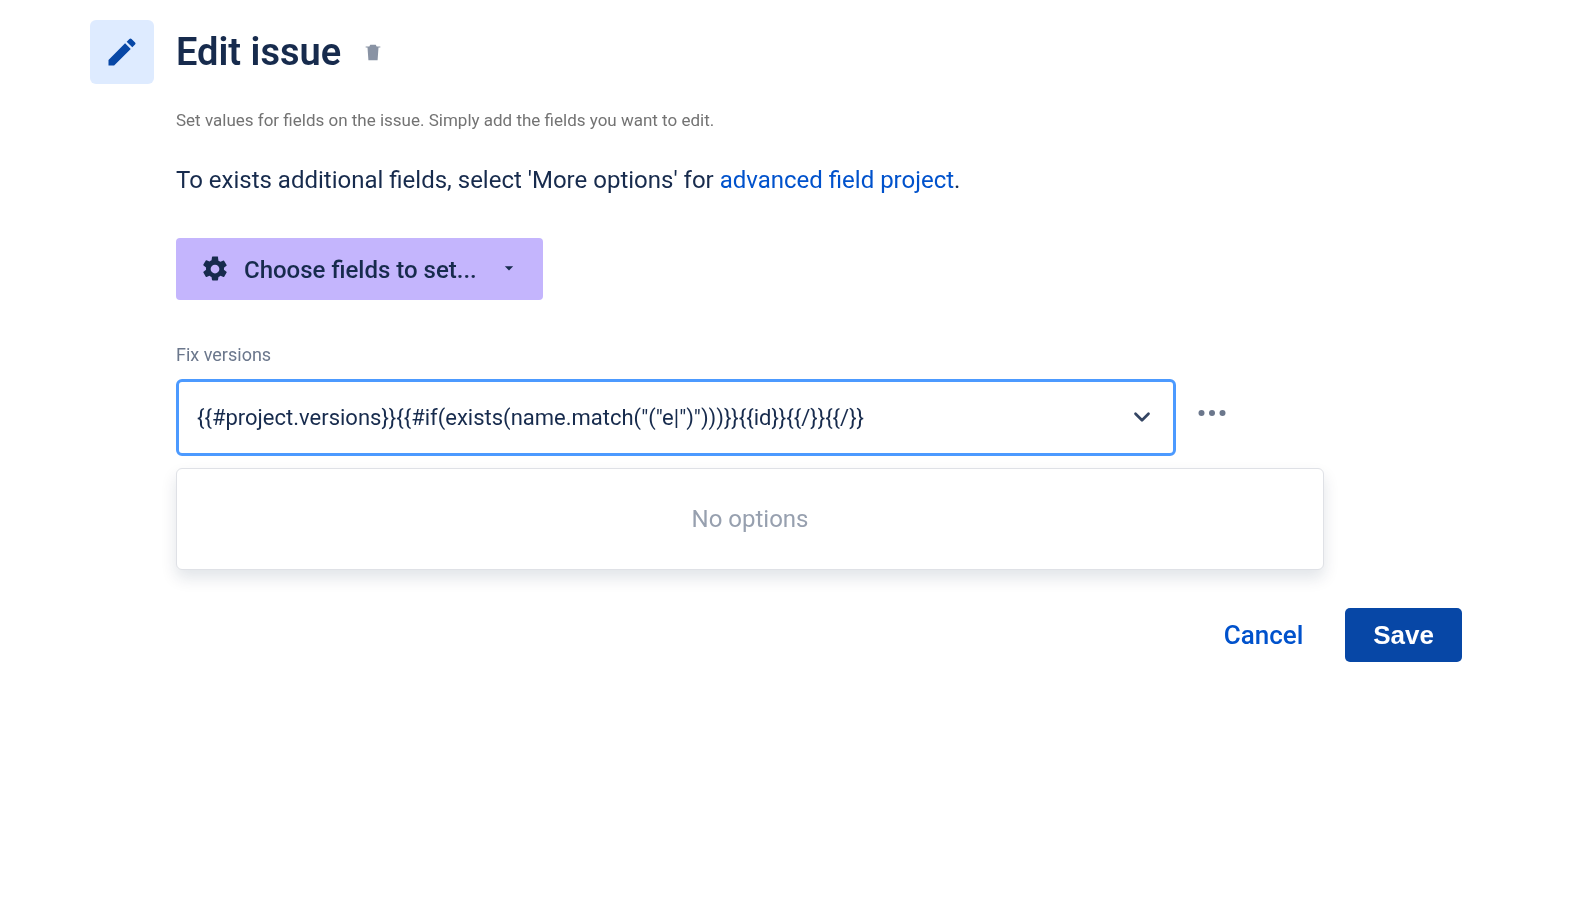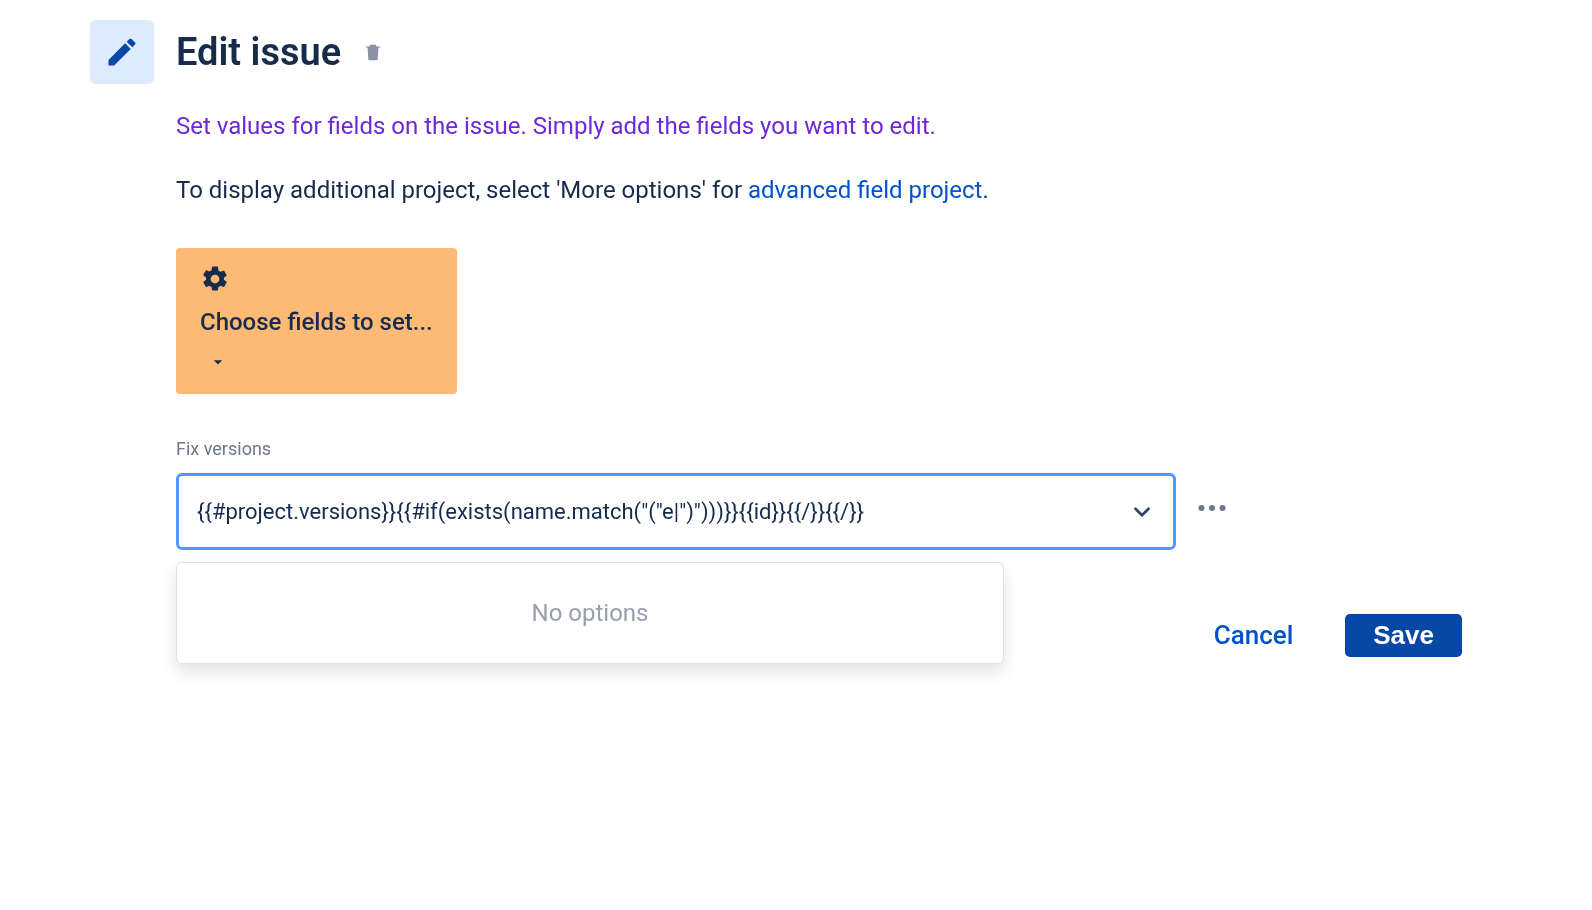--- a/index.html
+++ b/index.html
@@ -47,8 +47,8 @@
     margin-top: 24px;
   }
   .desc {
-    font-size: 24px;
-    color: #6d28d9;
+    font-size: 17px;
+    color: #737373;
     line-height: 1.5;
   }
   .desc2 {

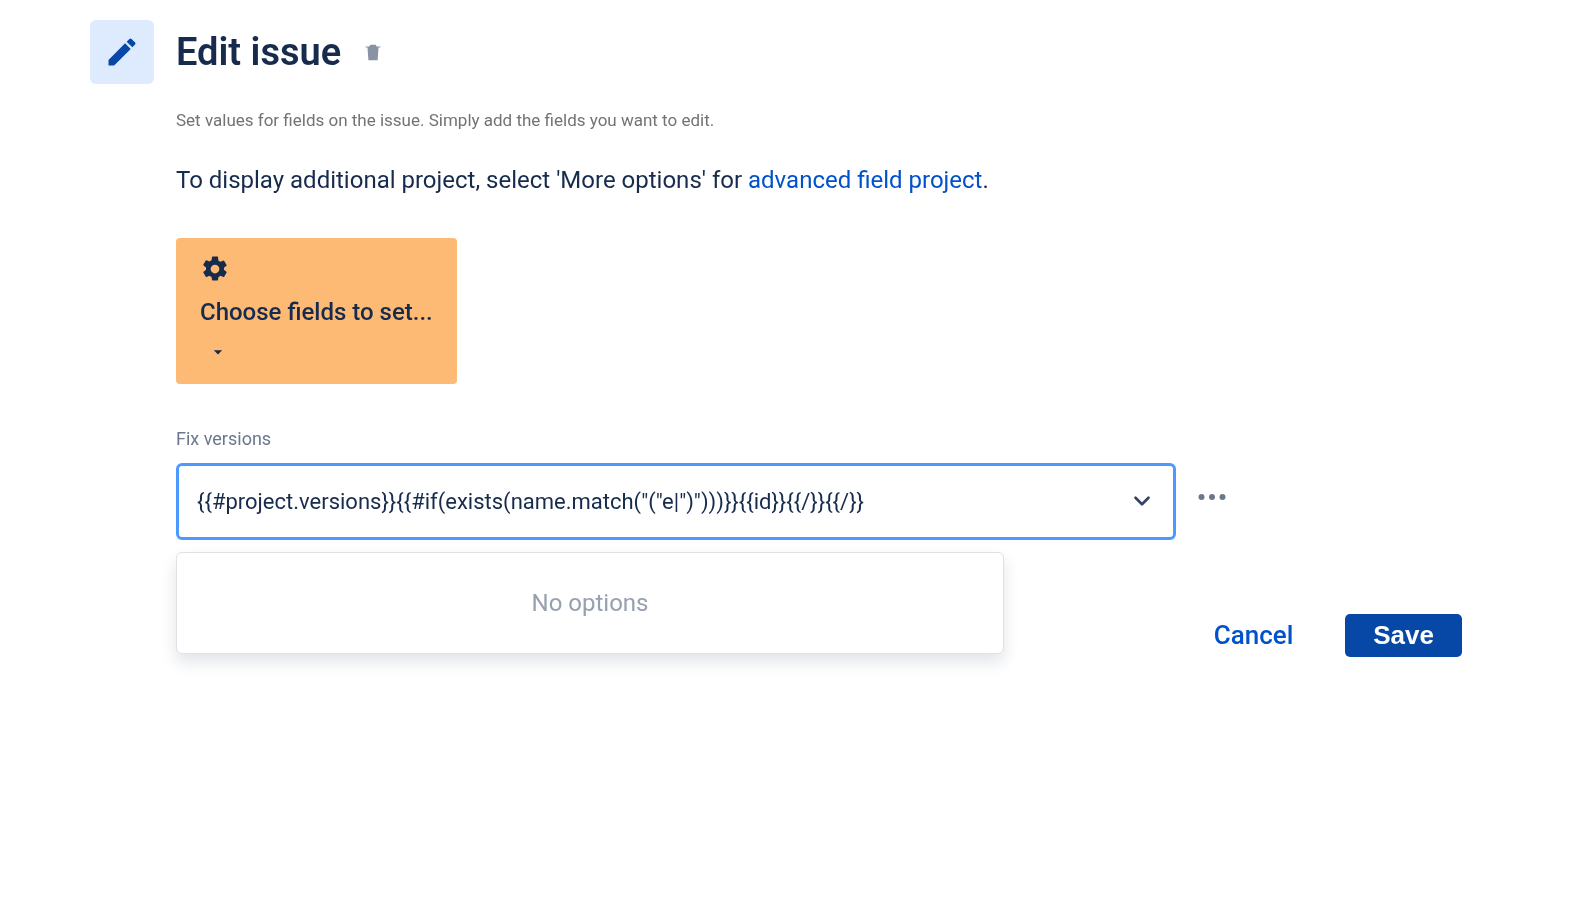--- a/index.html
+++ b/index.html
@@ -183,7 +183,7 @@
   <div class="content">
     <p class="desc">Set values for fields on the issue. Simply add the fields you want to edit.</p>
     <p class="desc2">
-      <span>To display additional project, select 'More options' for </span><span class="link">advanced field project</span><span>.</span>
+      <span>To exists additional fields, select 'More options' for </span><span class="link">advanced field project</span><span>.</span>
     </p>
 
     <div class="choose-btn">

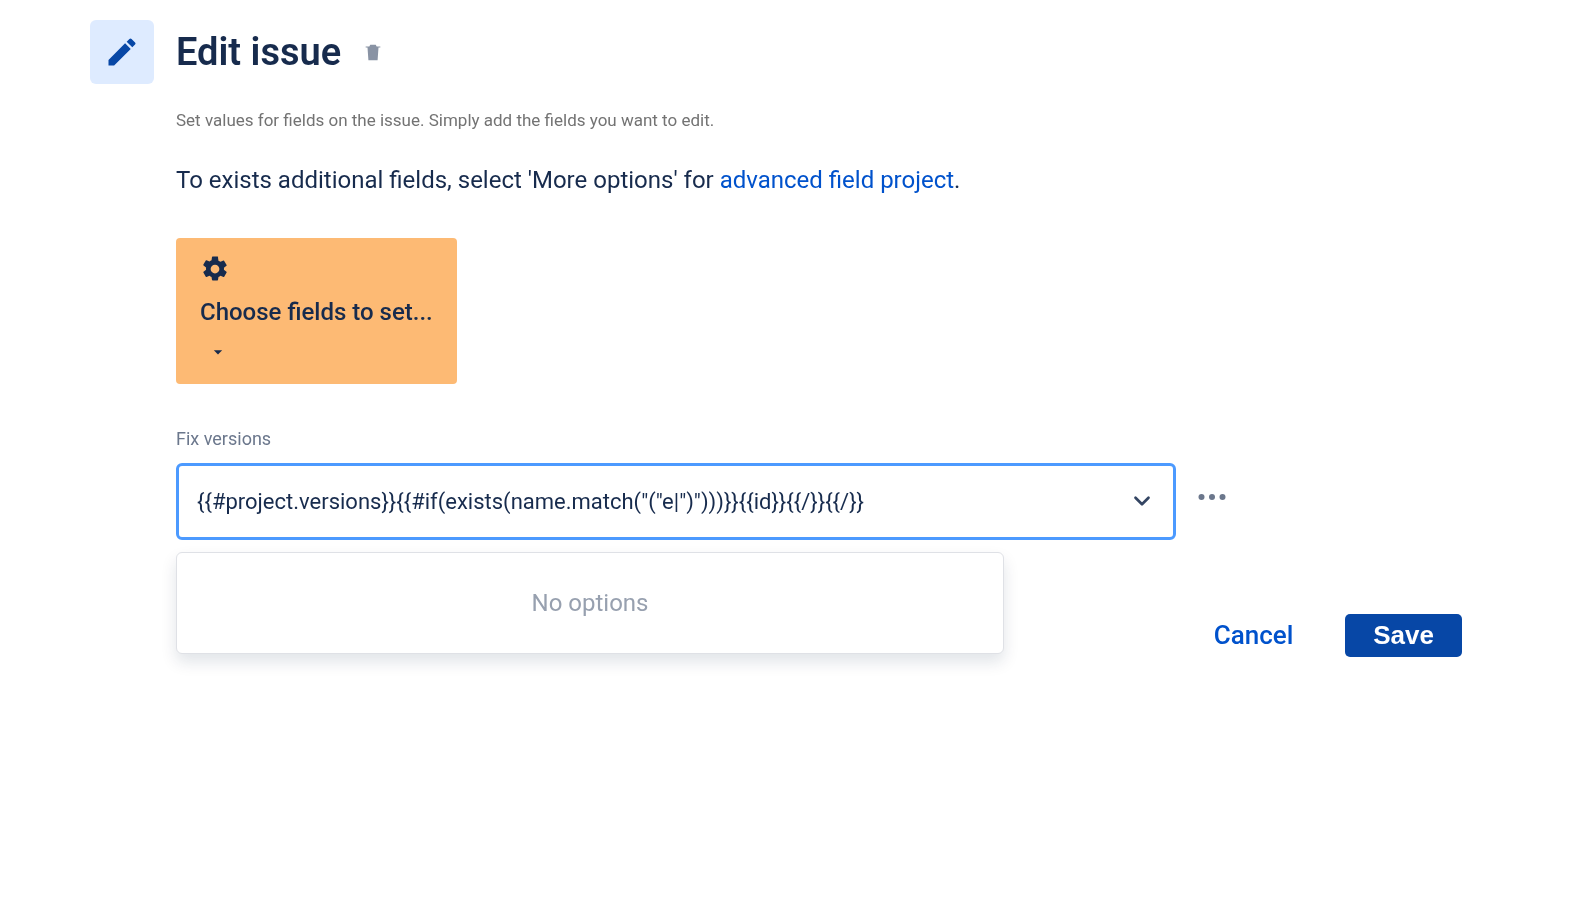--- a/index.html
+++ b/index.html
@@ -64,16 +64,15 @@
   .choose-btn {
     margin-top: 40px;
     display: inline-flex;
-    align-items: flex-start;
+    align-items: flex-end;
     gap: 14px;
-    background: #fdba74;
+    background: #c4b5fd;
     padding: 16px 24px;
     border-radius: 4px;
     font-size: 24px;
     color: #172B4D;
     cursor: pointer;
     font-weight: 500;
-    flex-direction: column;
   }
   .choose-btn .chev {
     margin-left: 8px;

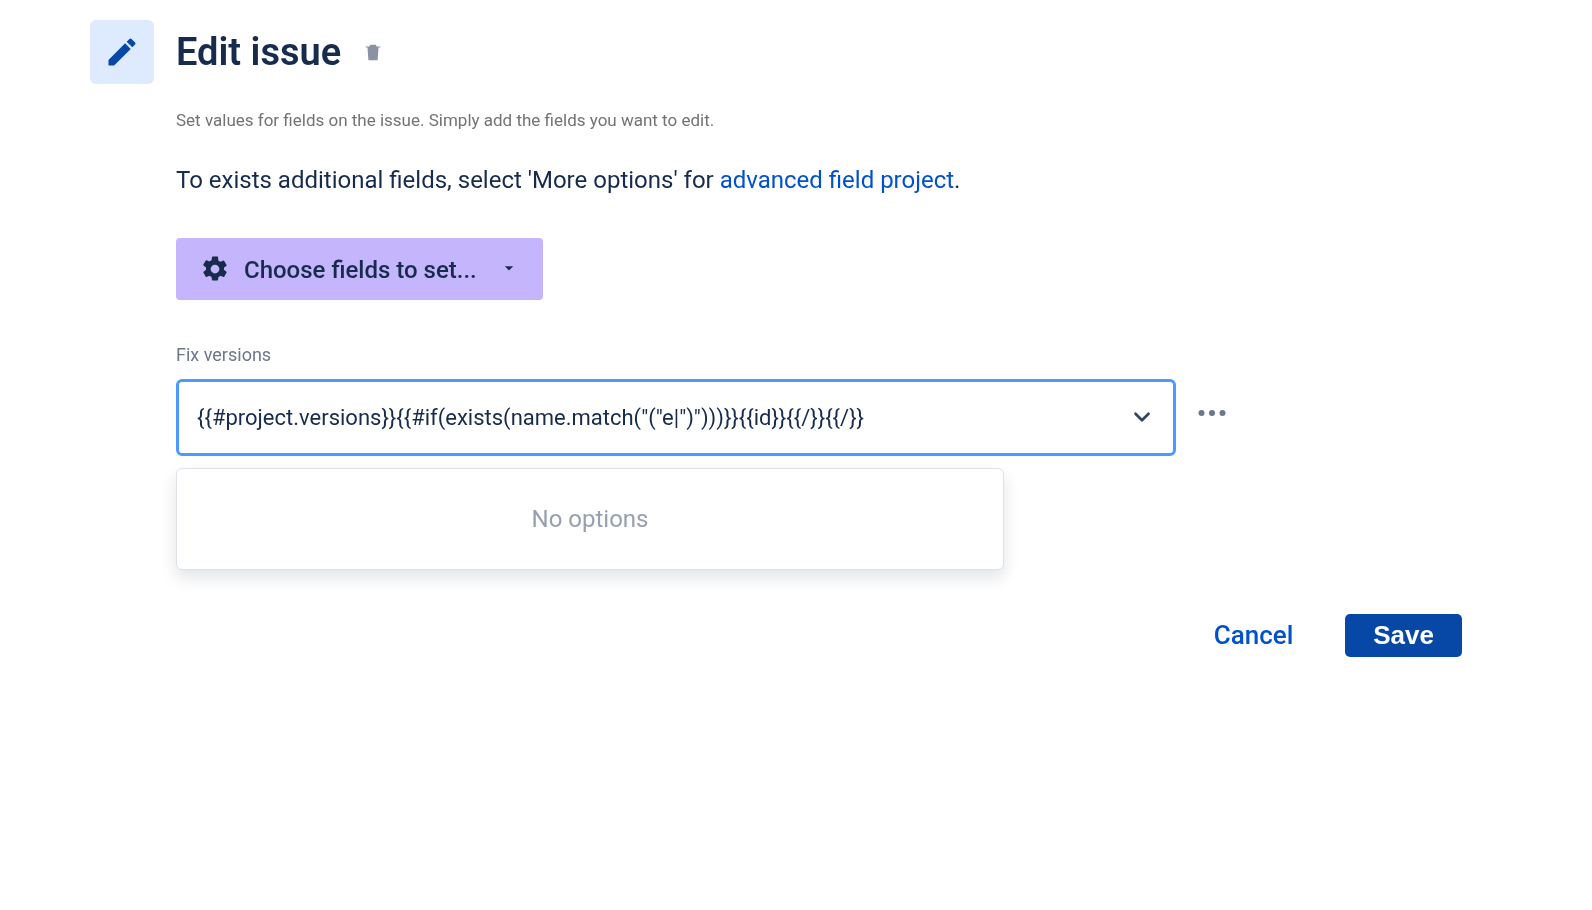--- a/index.html
+++ b/index.html
@@ -125,7 +125,7 @@
   }
   .dropdown {
     margin-top: 12px;
-    width: 828px;
+    width: 1148px;
     border: 1px solid #DFE1E6;
     border-radius: 6px;
     padding: 36px 0;

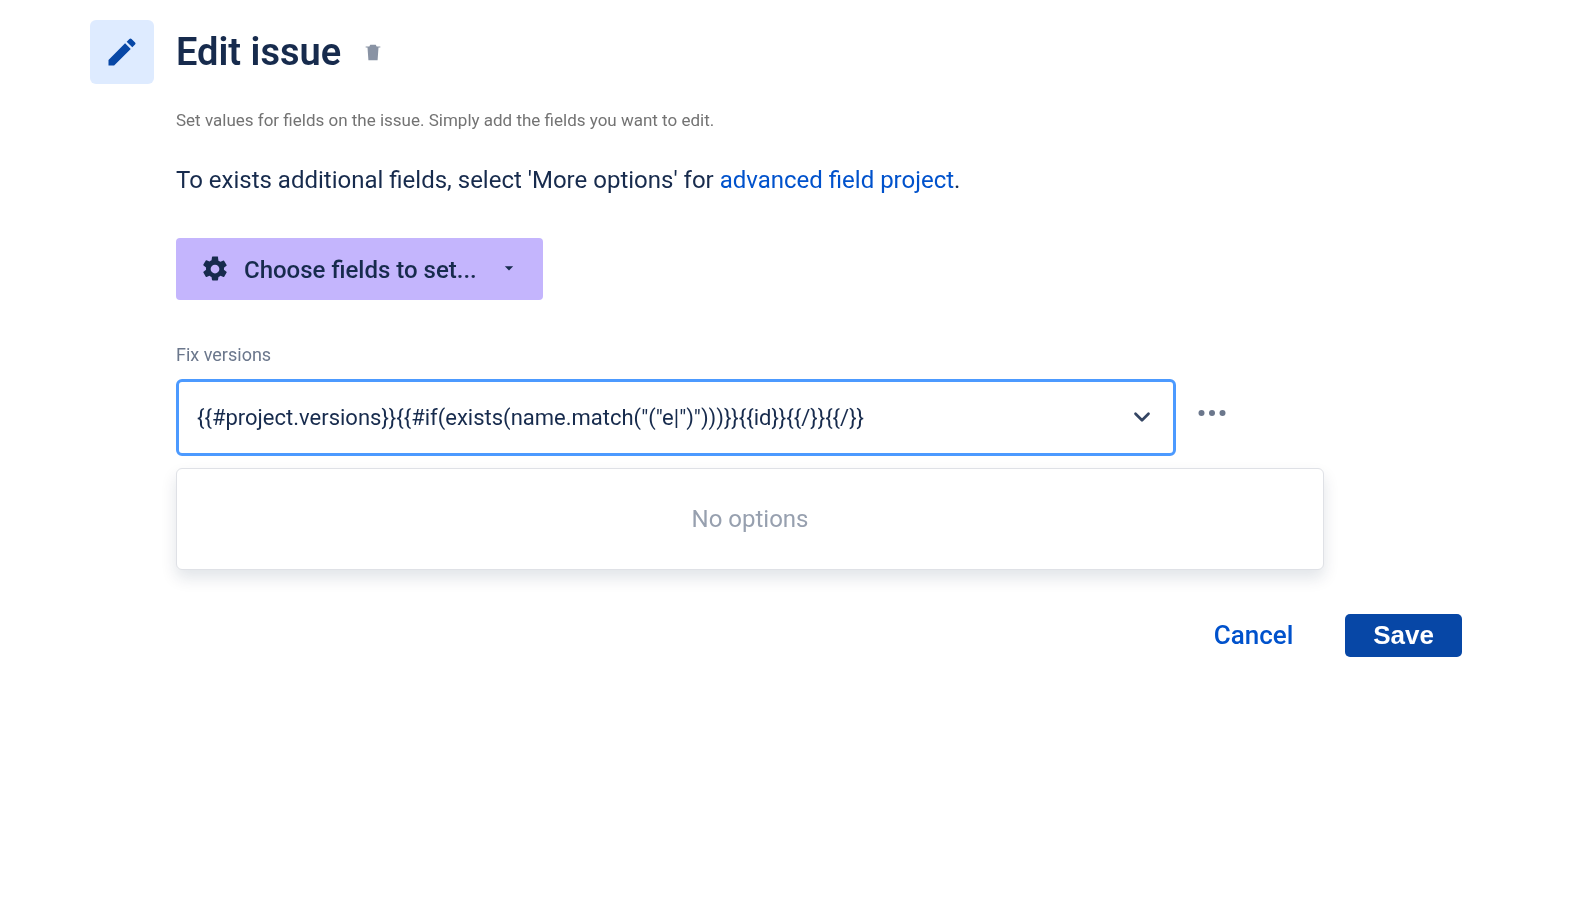--- a/index.html
+++ b/index.html
@@ -140,8 +140,7 @@
     right: 130px;
     top: 608px;
     display: flex;
-    align-items: center;
-    gap: 44px;
+    gap: 34px;
   }
   .btn-cancel {
     font-size: 26px;

